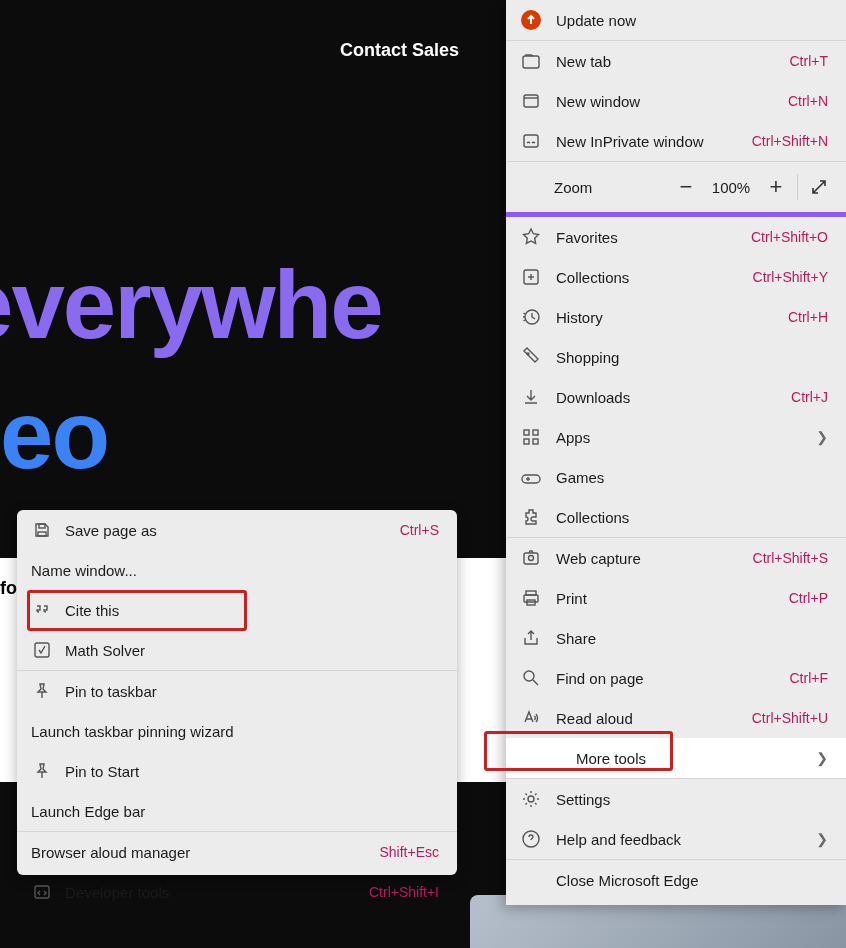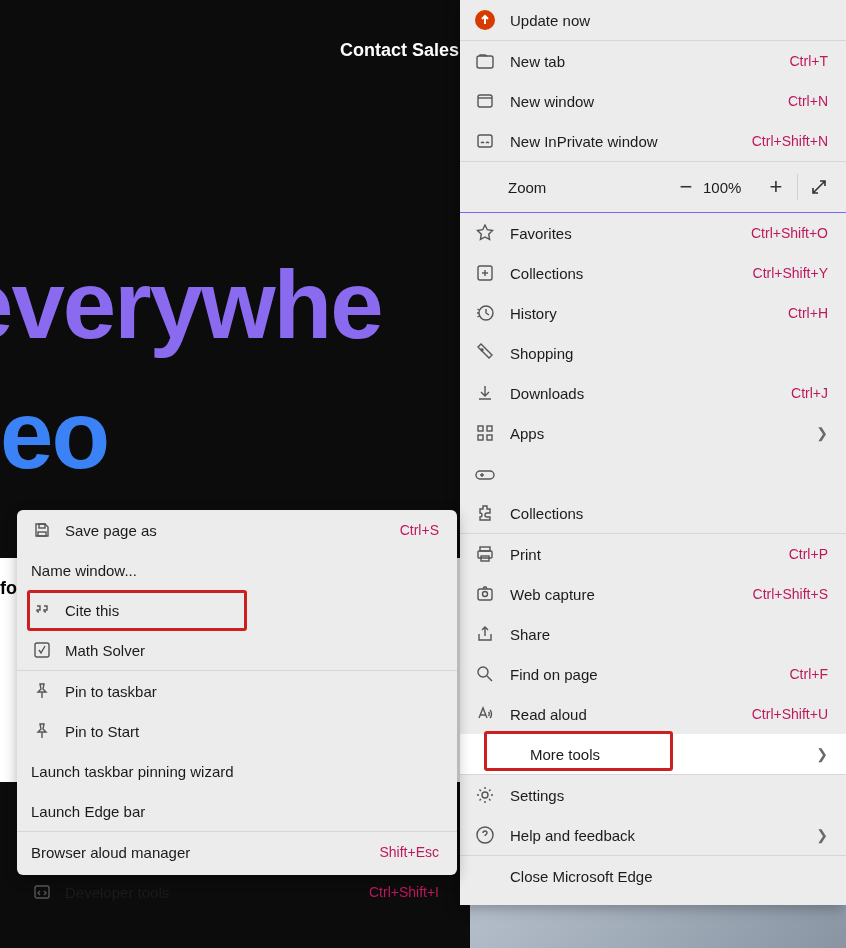--- a/index.html
+++ b/index.html
@@ -73,7 +73,7 @@
     position: absolute;
     top: 0;
     right: 0;
-    width: 386px;
+    width: 340px;
     height: 905px;
     background: #ececec;
     box-shadow: -4px 4px 12px rgba(0,0,0,0.25);

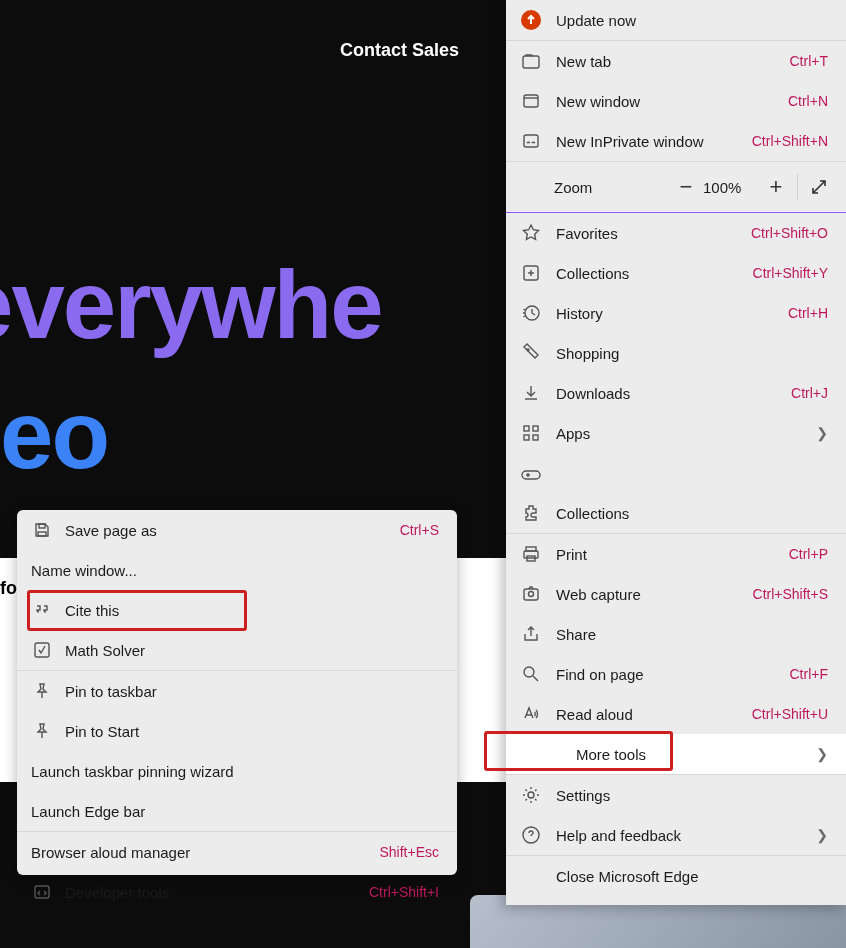--- a/index.html
+++ b/index.html
@@ -121,7 +121,7 @@
     align-items: center;
     height: 50px;
     padding: 0 10px 0 48px;
-    border-bottom: 1px solid #8b5cf6;
+    border-bottom: 5px solid #8b5cf6;
   }
   .zoom-row .zlabel { flex: 1 1 auto; }
   .zoom-btn {

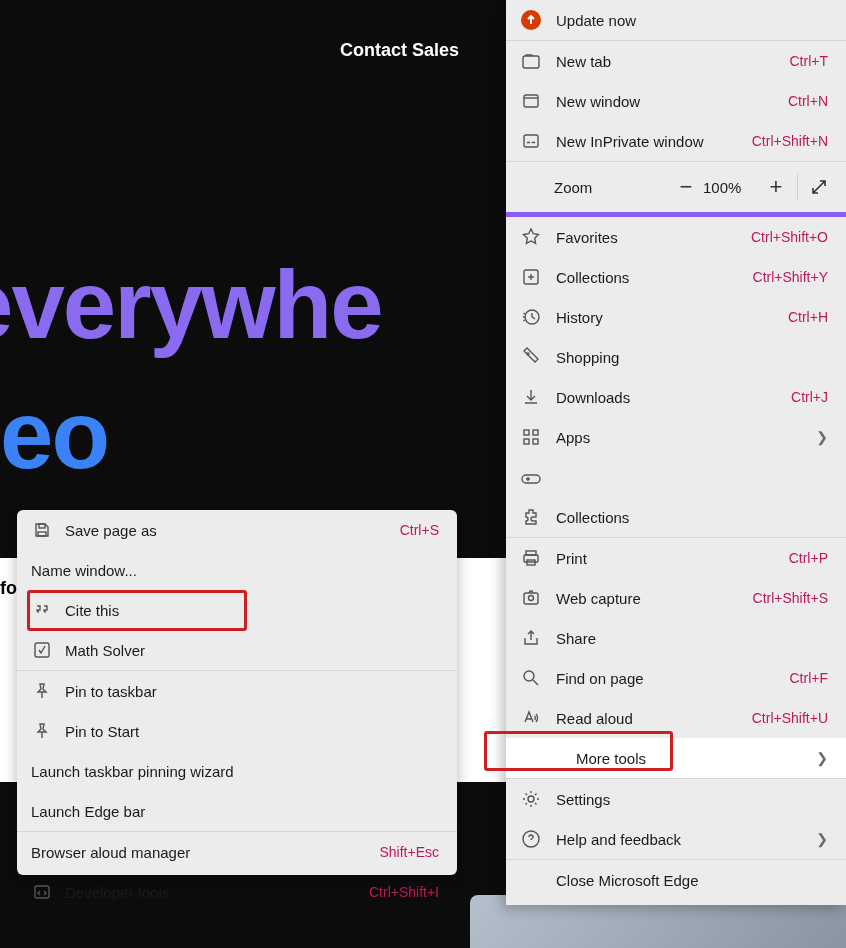--- a/index.html
+++ b/index.html
@@ -130,7 +130,7 @@
     color: #333;
     font-size: 22px;
   }
-  .zoom-pct { width: 56px; text-align: left; }
+  .zoom-pct { width: 56px; text-align: center; }
   .zoom-divider { width:1px; height:26px; background:#d0d0d0; margin:0 4px; }
   .zoom-expand svg { width: 18px; height: 18px; stroke: #333; fill:none; stroke-width:1.6; }
 

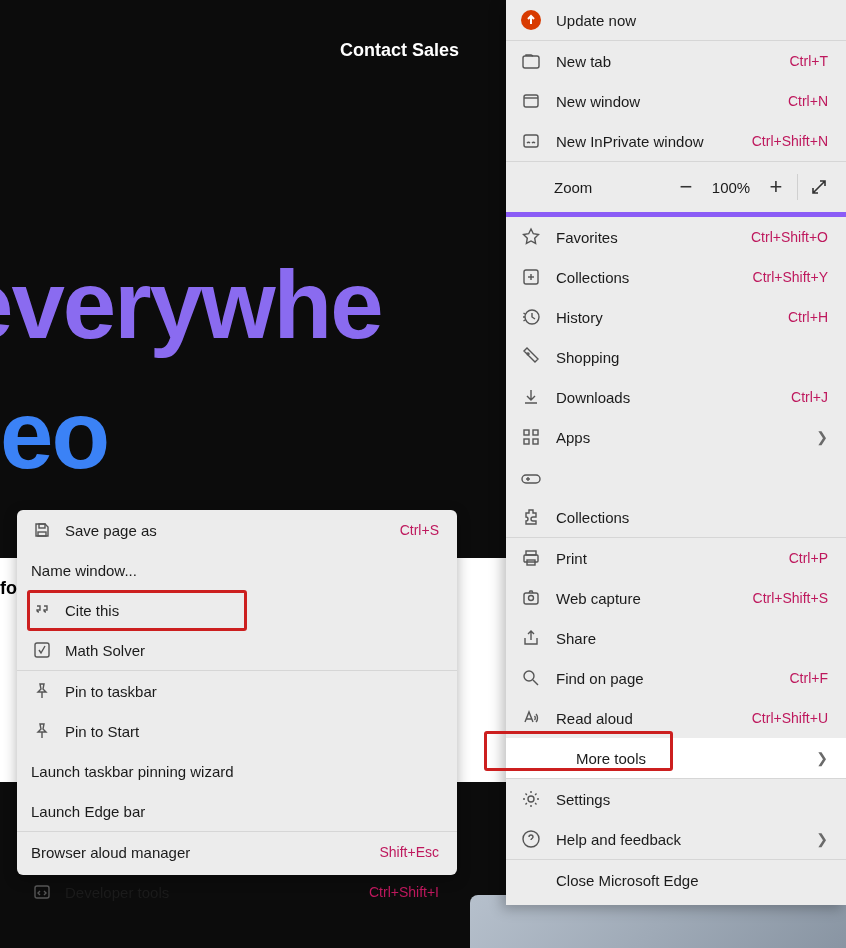--- a/index.html
+++ b/index.html
@@ -321,6 +321,7 @@
             <path d="M5 8h10a4 4 0 010 8H5a4 4 0 010-8zM7 10v4M5 12h4m4-1h.01M15 13h.01"></path>
           </svg>
         </span>
+      <span class="row-label">Games</span>
     </div>
     <div class="menu-row hoverable">
       <span class="row-icon">

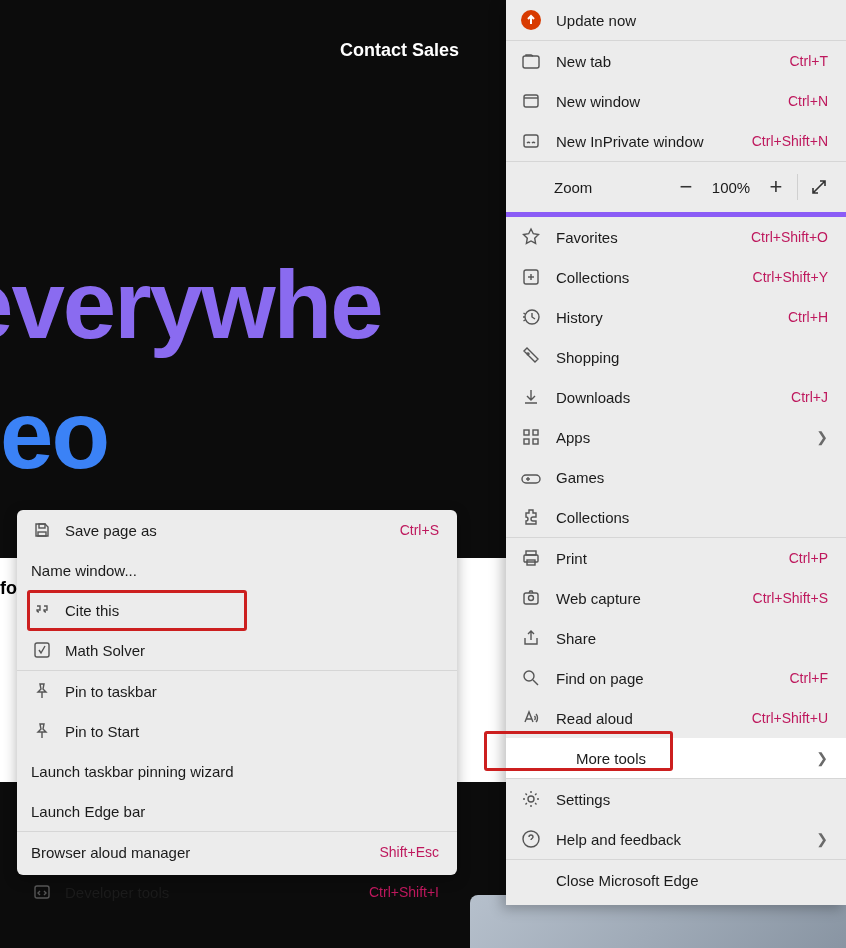--- a/index.html
+++ b/index.html
@@ -336,6 +336,17 @@
     <div class="menu-row hoverable">
       <span class="row-icon">
           <svg viewBox="0 0 20 20">
+            <rect x="3" y="5" width="14" height="11" rx="2"></rect>
+            <circle cx="10" cy="10" r="2.5"></circle>
+            <path d="M8 5l1-2h2l1 2"></path>
+          </svg>
+        </span>
+      <span class="row-label">Web capture</span>
+      <span class="row-shortcut">Ctrl+Shift+S</span>
+    </div>
+    <div class="menu-row hoverable">
+      <span class="row-icon">
+          <svg viewBox="0 0 20 20">
             <rect x="5" y="3" width="10" height="4"></rect>
             <rect x="3" y="7" width="14" height="7" rx="1"></rect>
             <rect x="6" y="12" width="8" height="5"></rect>
@@ -343,17 +354,6 @@
         </span>
       <span class="row-label">Print</span>
       <span class="row-shortcut">Ctrl+P</span>
-    </div>
-    <div class="menu-row hoverable">
-      <span class="row-icon">
-          <svg viewBox="0 0 20 20">
-            <rect x="3" y="5" width="14" height="11" rx="2"></rect>
-            <circle cx="10" cy="10" r="2.5"></circle>
-            <path d="M8 5l1-2h2l1 2"></path>
-          </svg>
-        </span>
-      <span class="row-label">Web capture</span>
-      <span class="row-shortcut">Ctrl+Shift+S</span>
     </div>
     <div class="menu-row hoverable">
       <span class="row-icon">

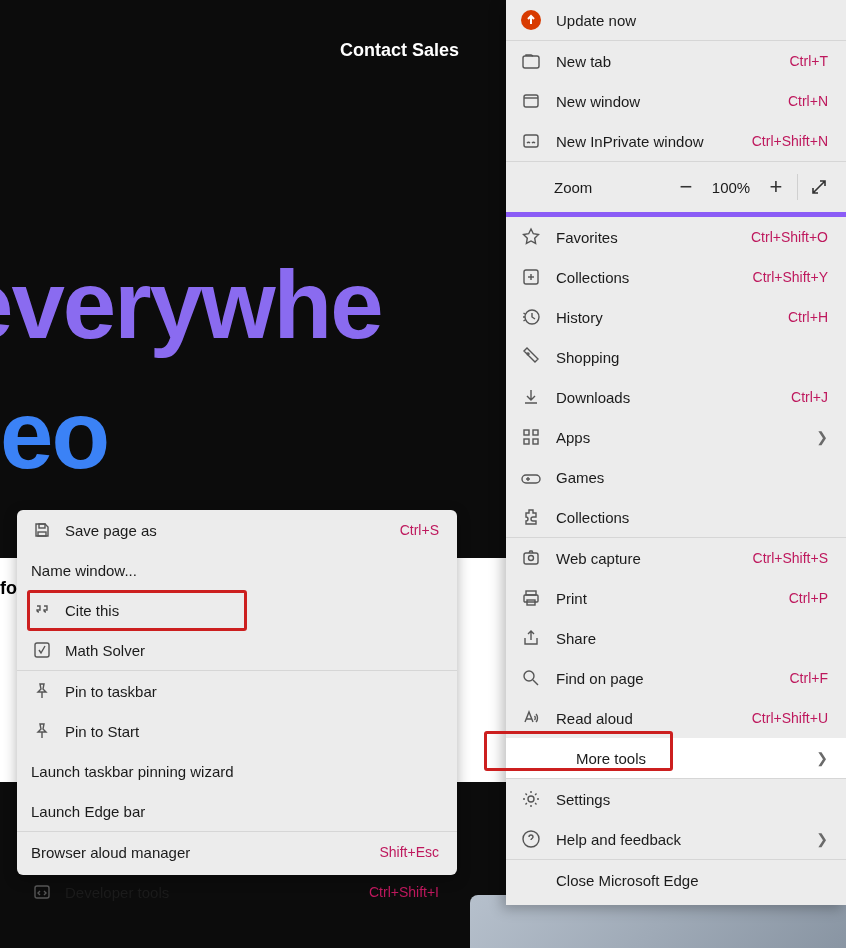--- a/index.html
+++ b/index.html
@@ -457,16 +457,16 @@
         </span>
       <span class="row-label">Pin to taskbar</span>
     </div>
-    <div class="menu-row hoverable">
-      <span class="row-icon">
-          <svg viewBox="0 0 20 20">
-            <path d="M8 3h4l-1 5 3 3H6l3-3-1-5zM10 11v6"></path>
-          </svg>
-        </span>
-      <span class="row-label">Pin to Start</span>
-    </div>
     <div class="menu-row hoverable indent">
       <span class="row-label">Launch taskbar pinning wizard</span>
+    </div>
+    <div class="menu-row hoverable">
+      <span class="row-icon">
+          <svg viewBox="0 0 20 20">
+            <path d="M8 3h4l-1 5 3 3H6l3-3-1-5zM10 11v6"></path>
+          </svg>
+        </span>
+      <span class="row-label">Pin to Start</span>
     </div>
     <div class="menu-row hoverable indent">
       <span class="row-label">Launch Edge bar</span>

